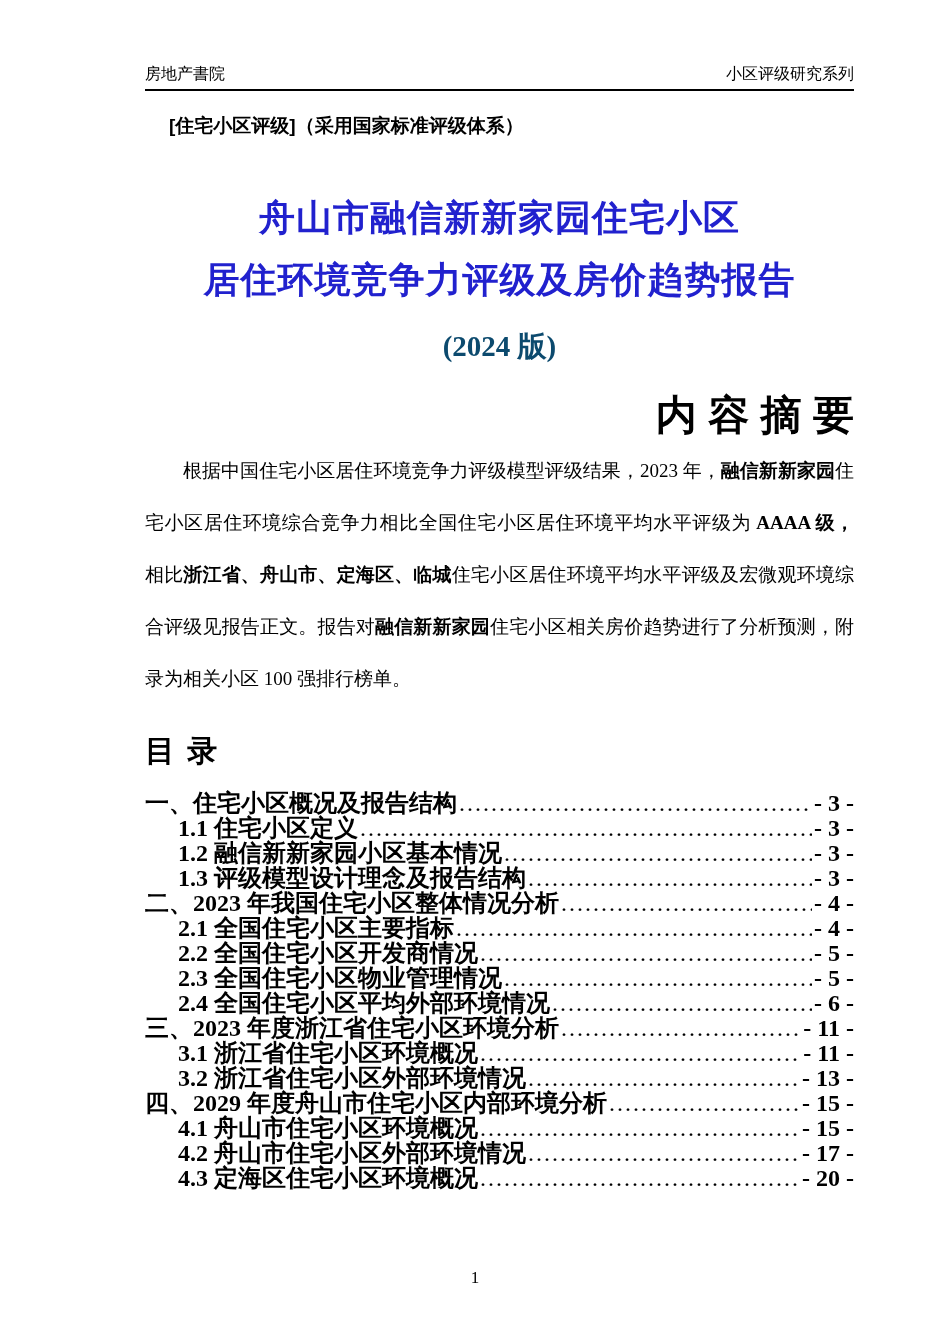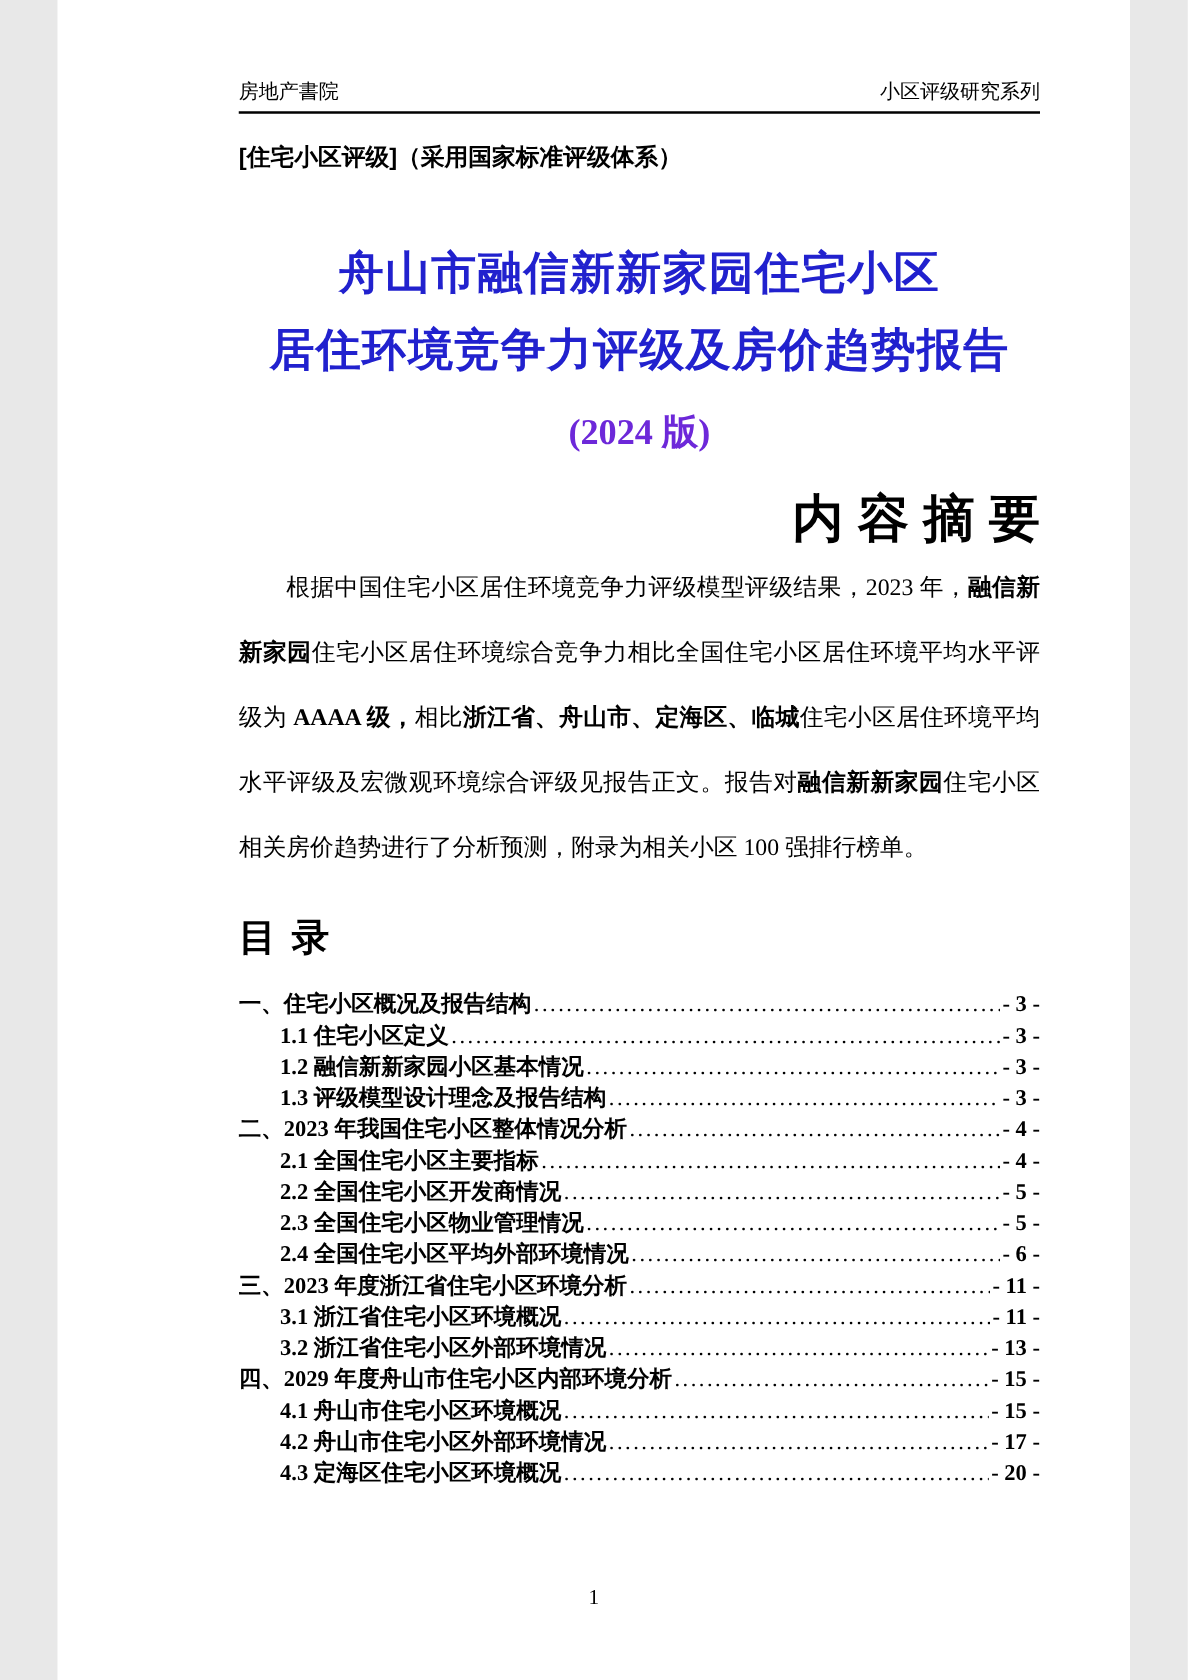--- a/index.html
+++ b/index.html
@@ -5,11 +5,11 @@
   html,body { margin:0; padding:0; background:#e8e8e8; }
   .page {
     position:relative;
-    width:858px; height:1344px;
+    width:950px; height:1344px;
     margin:0 auto;
     background:#ffffff;
     box-sizing:border-box;
-    padding:64px 72px 0 145px;
+    padding:64px 96px 0 145px;
     color:#000;
     overflow:hidden;
   }

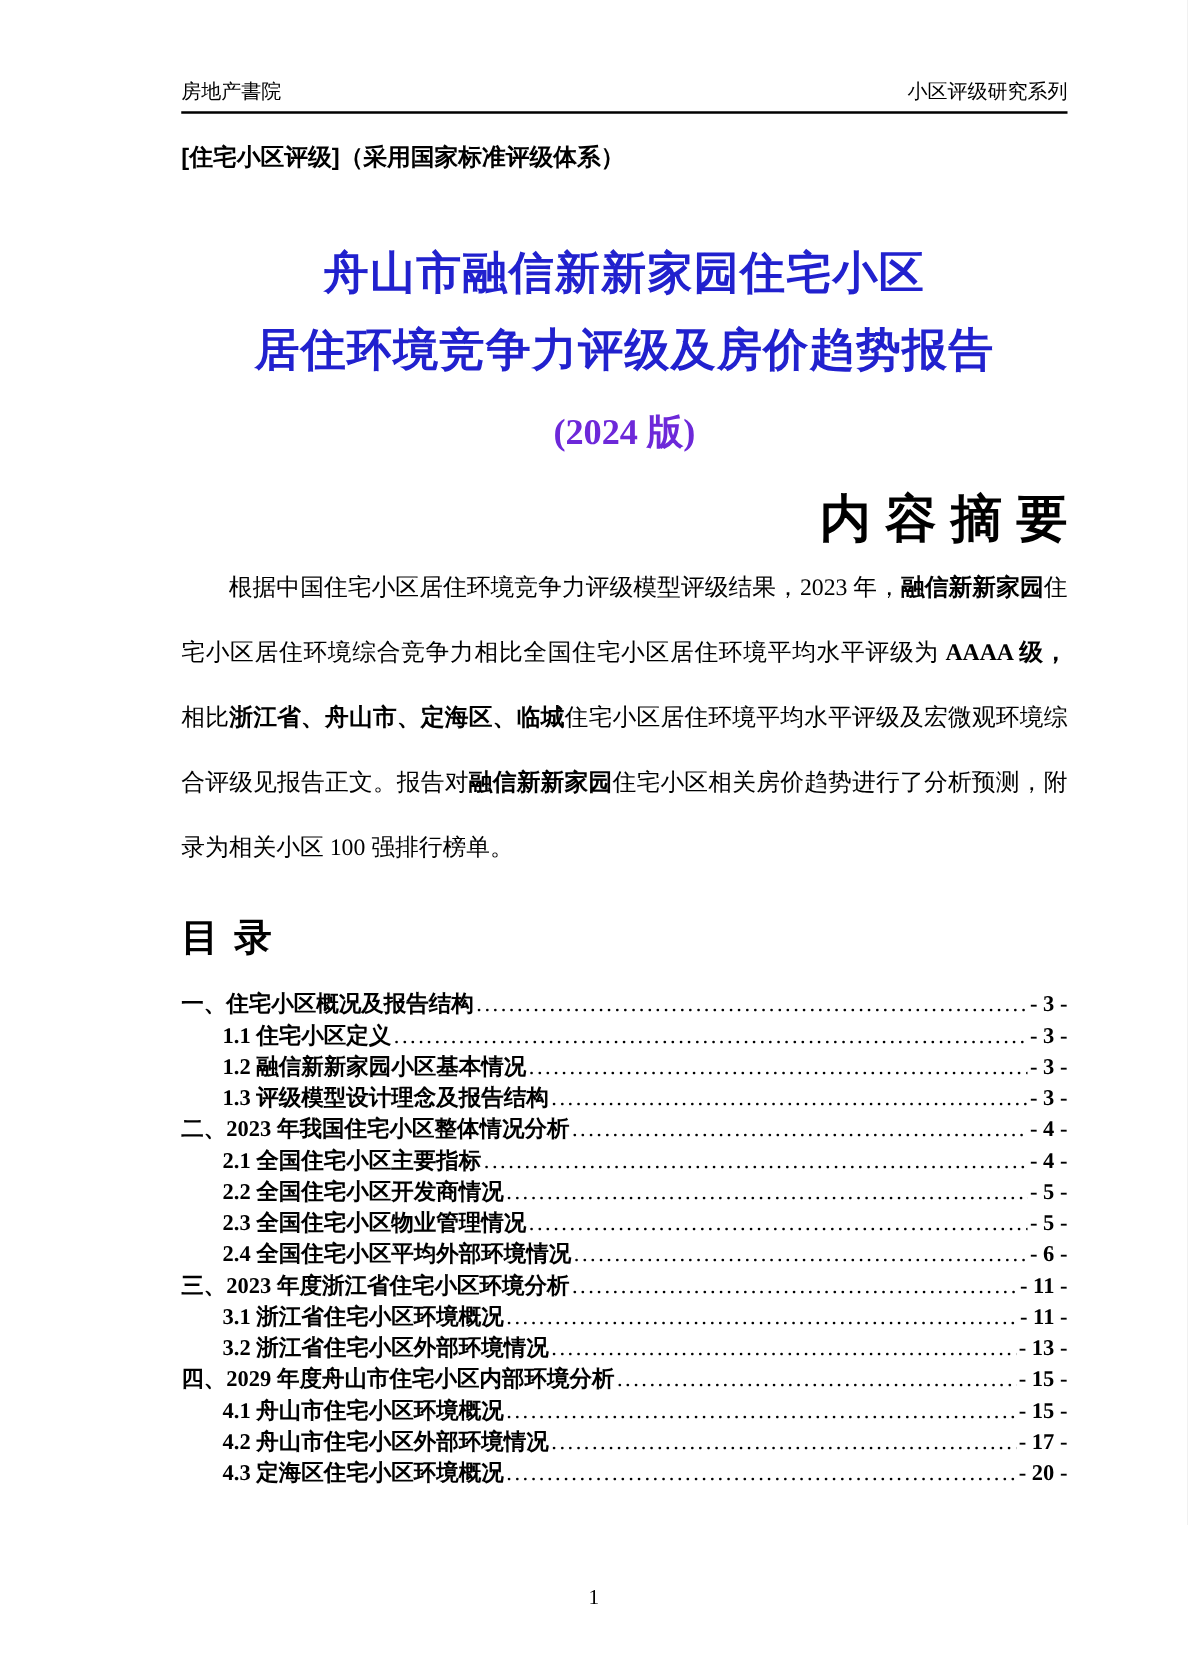--- a/index.html
+++ b/index.html
@@ -24,7 +24,7 @@
   }
   .doc-subtitle {
     margin-top:22px;
-    font-size:19px; font-weight:700;
+    font-size:19px; font-weight:700;margin-left:24px;
   }
   .title-block {
     margin-top:48px;

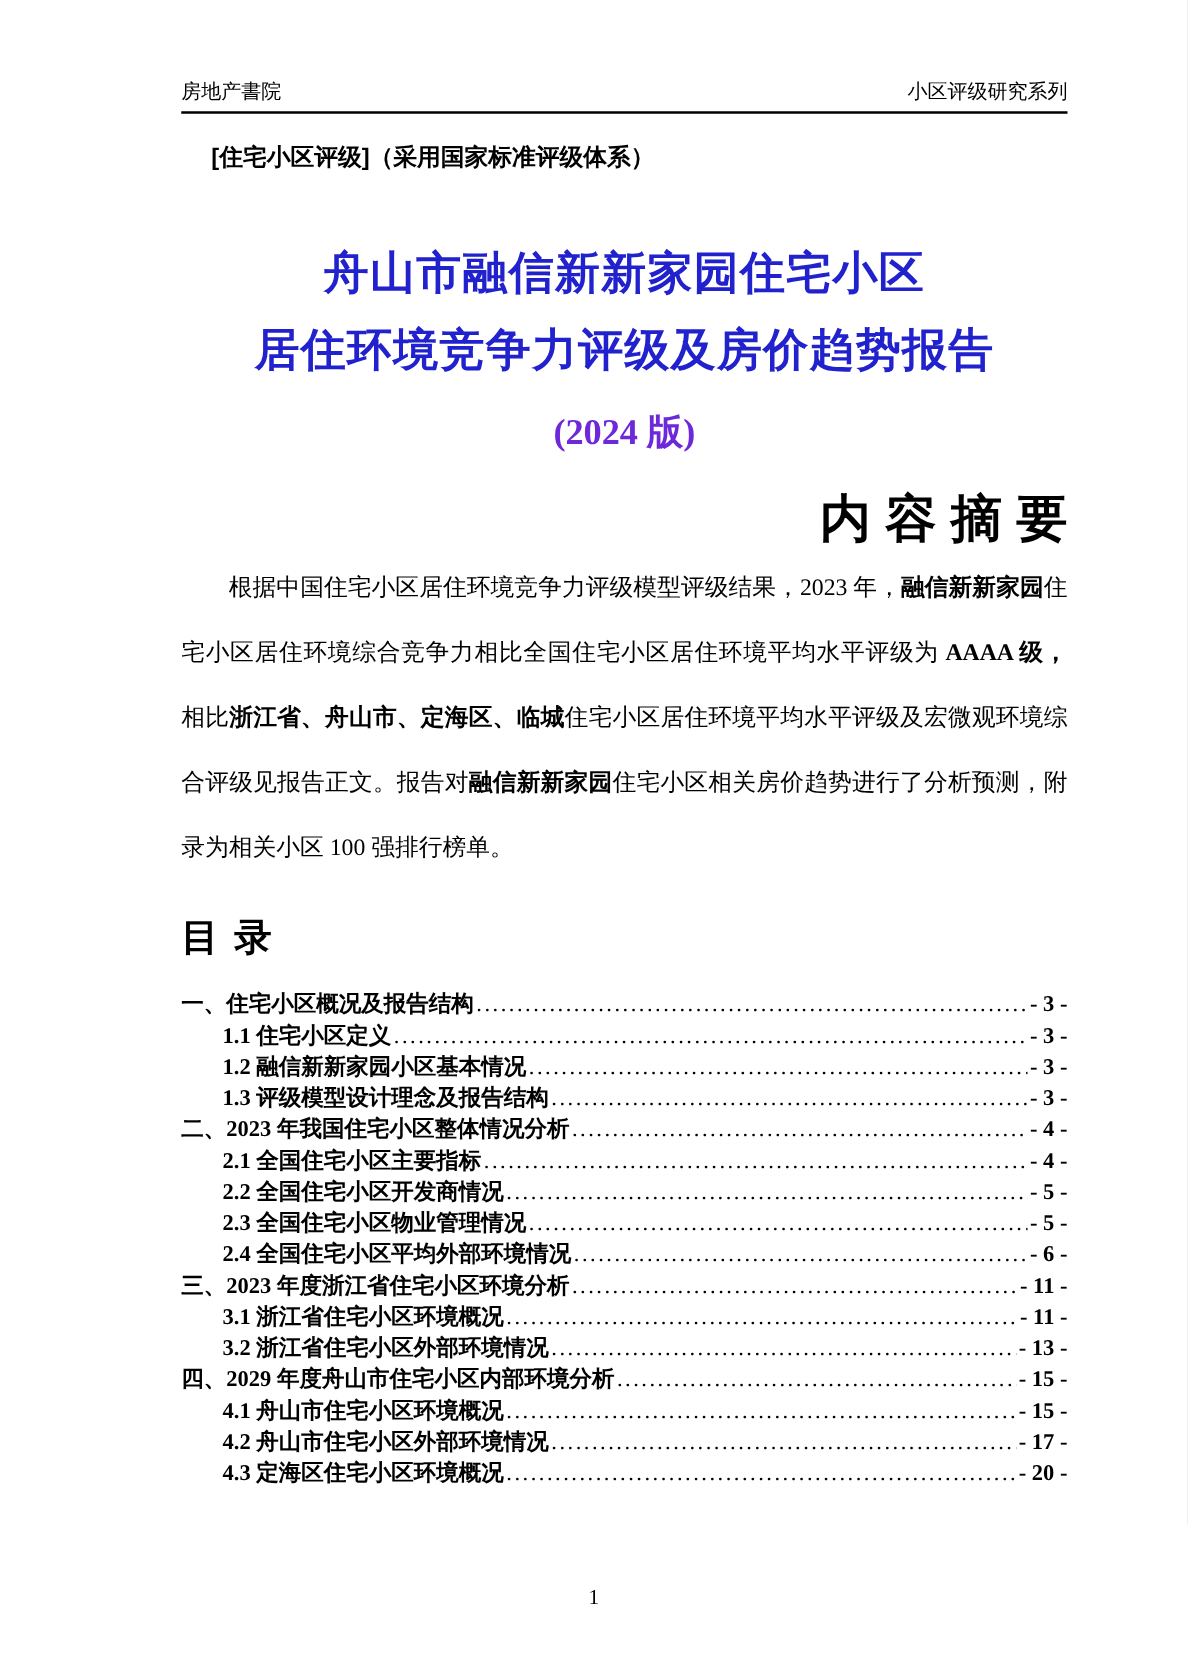--- a/index.html
+++ b/index.html
@@ -81,7 +81,7 @@
     <div class="title-line">舟山市融信新新家园住宅小区</div>
     <div class="title-line">居住环境竞争力评级及房价趋势报告</div>
   </div>
-  <div class="edition blue" style="color: #6d28d9;">(2024 版)</div>
+  <div class="edition blue" style="color: #0c4a6e;">(2024 版)</div>
 
   <div class="abstract-heading sans">内 容 摘 要</div>
   <p class="abstract-p"><span>根据中国住宅小区居住环境竞争力评级模型评级结果，2023 年，</span><span class="seg-b">融信新新家园</span><span>住宅小区居住环境综合竞争力相比全国住宅小区居住环境平均水平评级为 </span><span class="seg-b">AAAA 级，</span><span>相比</span><span class="seg-b">浙江省、舟山市、定海区、临城</span><span>住宅小区居住环境平均水平评级及宏微观环境综合评级见报告正文。报告对</span><span class="seg-b">融信新新家园</span><span>住宅小区相关房价趋势进行了分析预测，附录为相关小区 100 强排行榜单。</span></p>

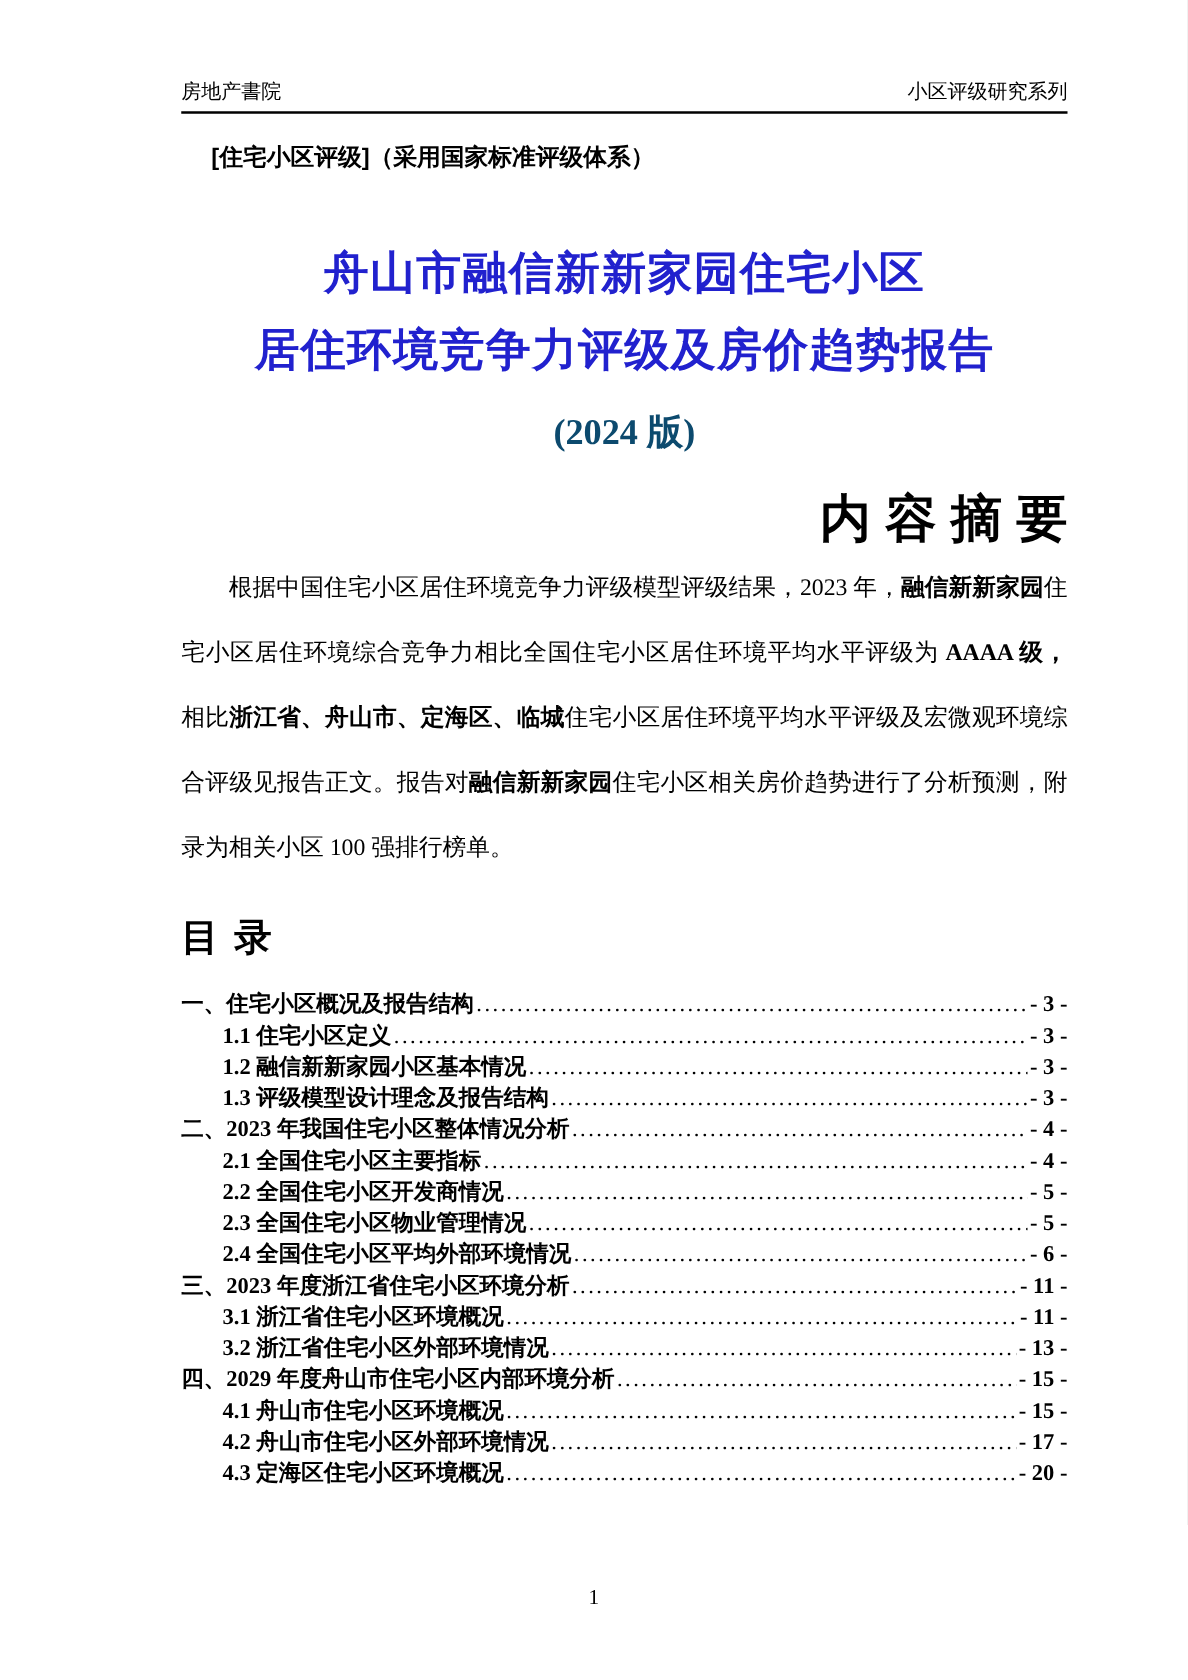--- a/index.html
+++ b/index.html
@@ -52,7 +52,7 @@
     font-size:30px; line-height:44px; font-weight:700;
     letter-spacing:2px;
   }
-  .toc { margin-top:18px; font-size:18px; line-height:25px; font-weight:700; }
+  .toc { margin-top:18px; font-size:24px; line-height:25px; font-weight:700; }
   .toc-row { display:flex; align-items:baseline; }
   .toc-row.lvl2 { padding-left:33px; }
   .toc-label { white-space:nowrap; }

